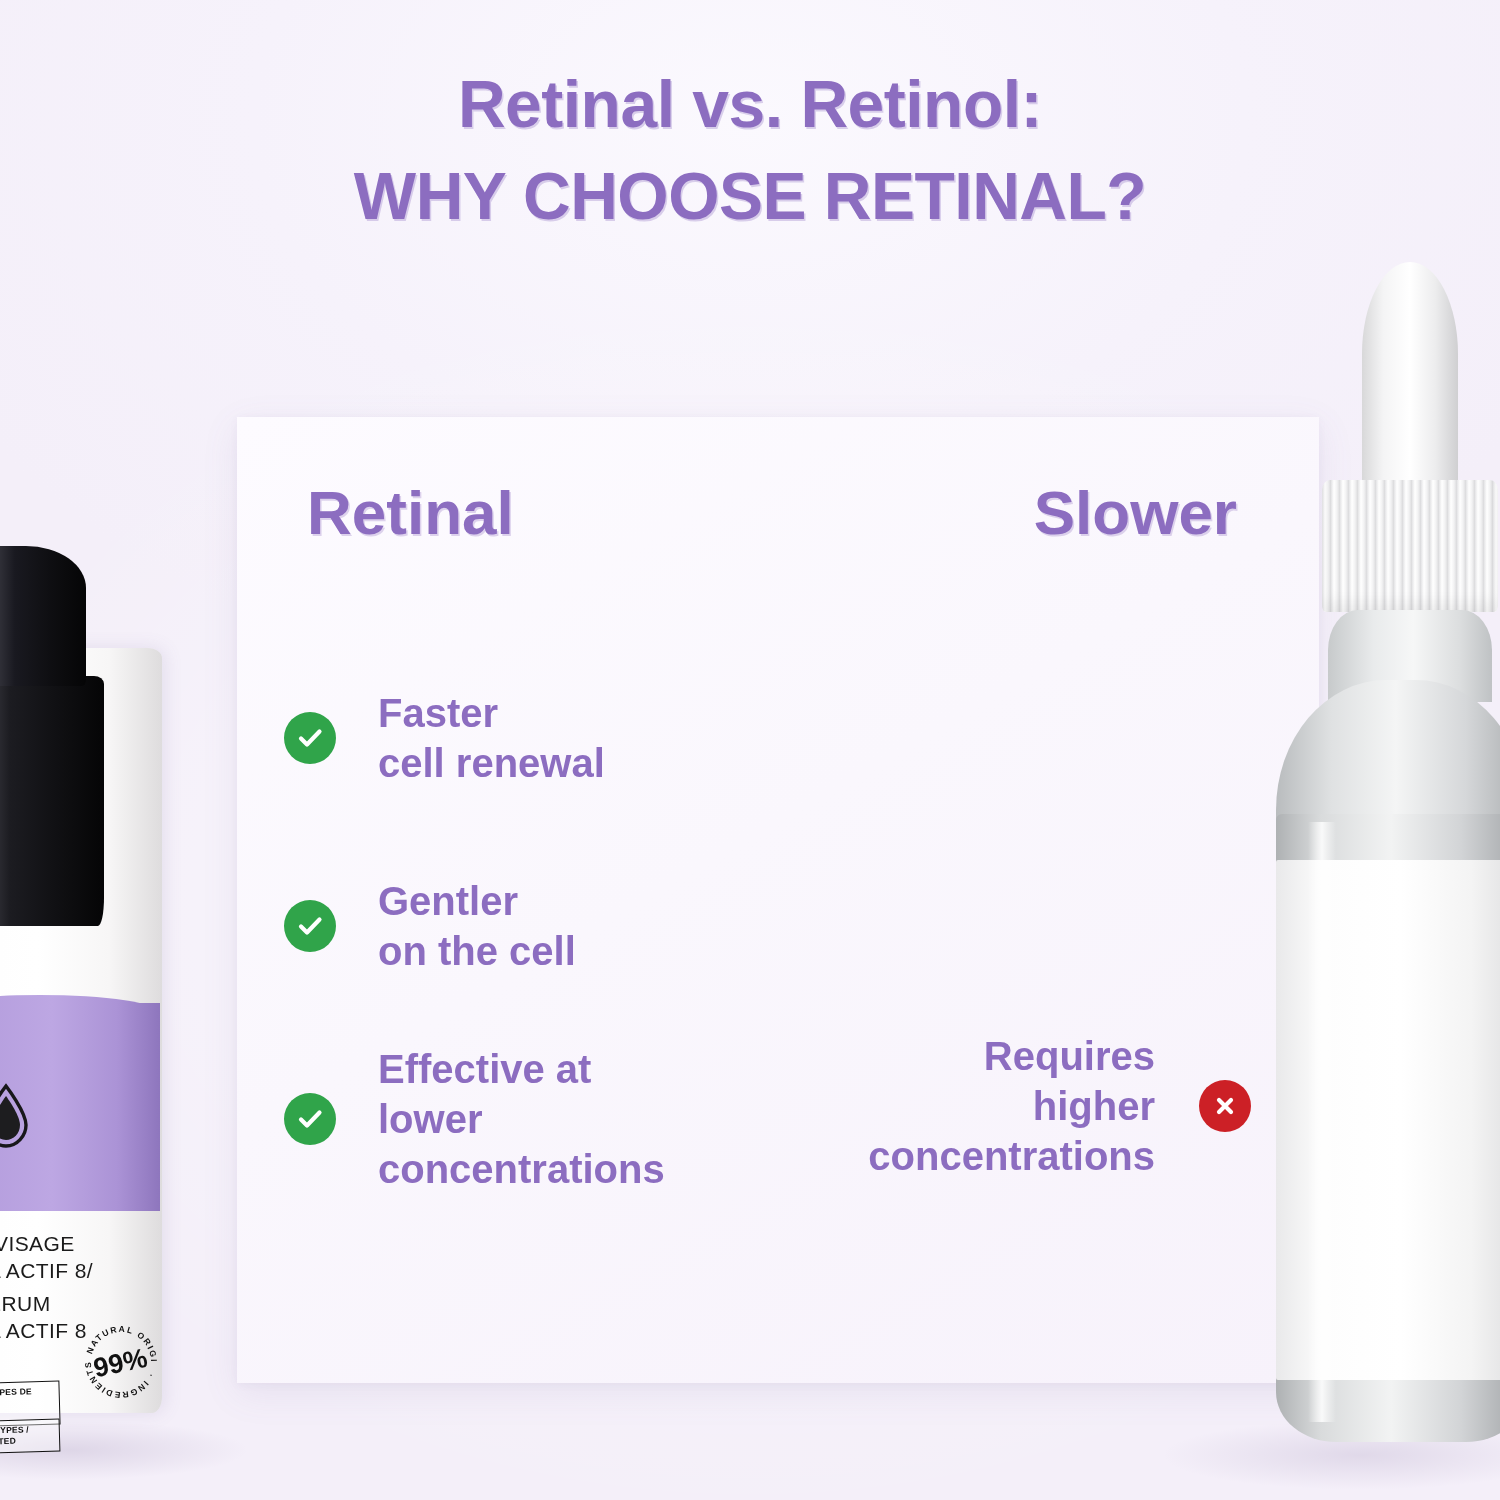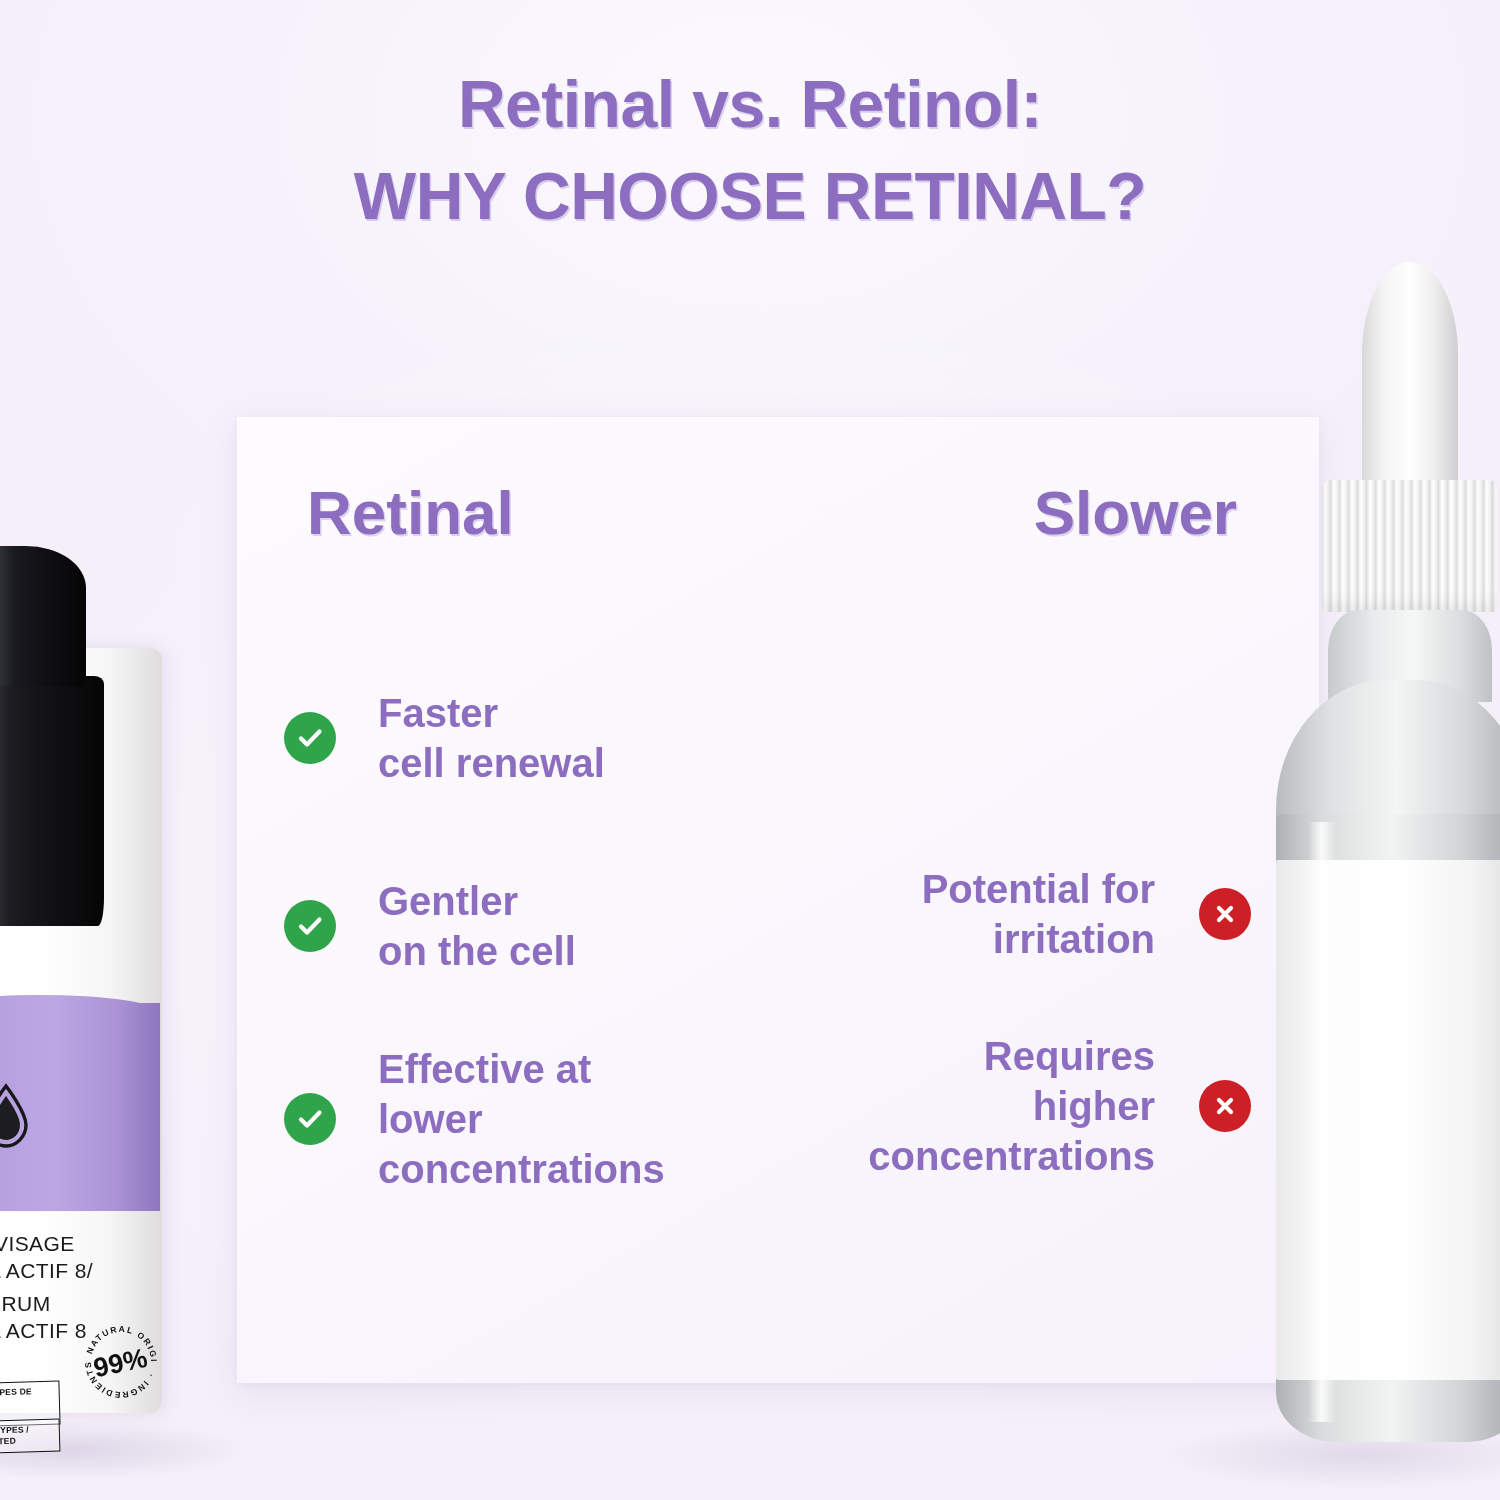--- a/index.html
+++ b/index.html
@@ -309,15 +309,6 @@
         </span>
         <span class="item-text pro-text" style="white-space:pre-line">Gentler
 on the cell</span>
-      </div>
-      <div class="side-con">
-        <span class="item-text con-text" style="white-space:pre-line">Potential for
-irritation</span>
-        <span class="icon-badge no">
-          <svg width="30" height="30" viewBox="0 0 30 30" aria-hidden="true">
-            <path d="M9 9 L21 21 M21 9 L9 21" fill="none" stroke="#ffffff" stroke-width="4.2" stroke-linecap="round"></path>
-          </svg>
-        </span>
       </div>
     </div>
 

